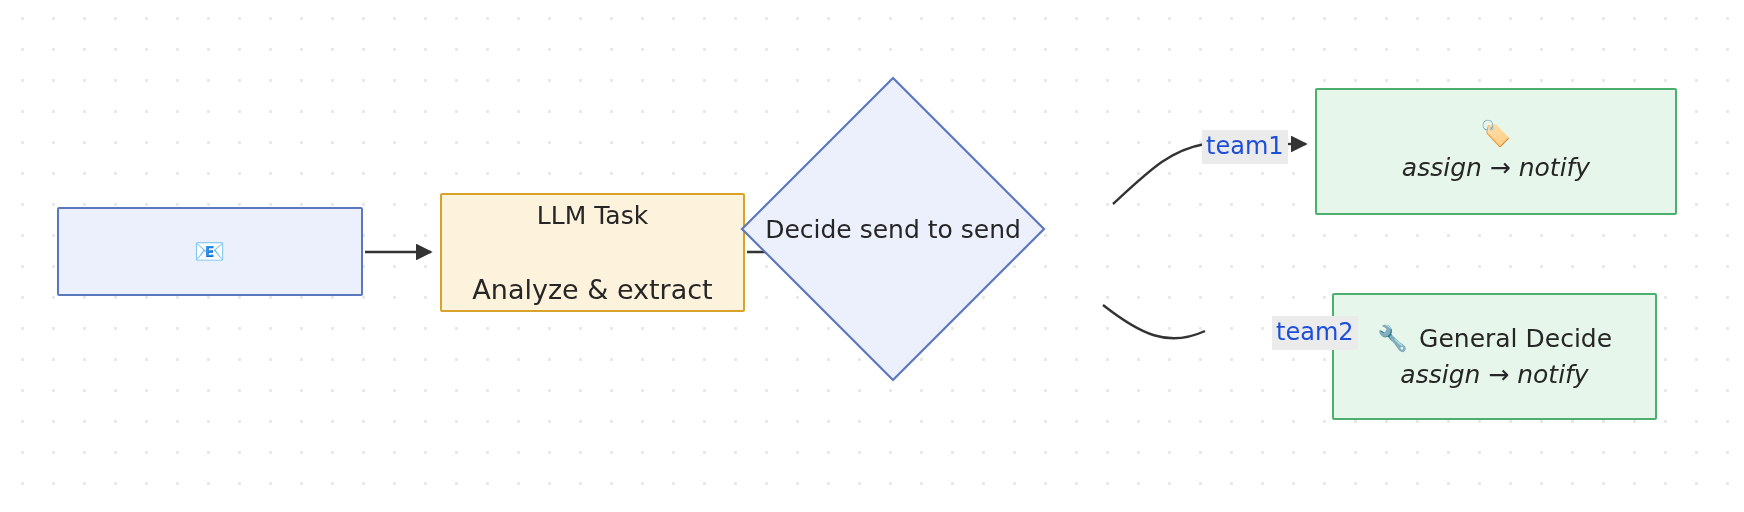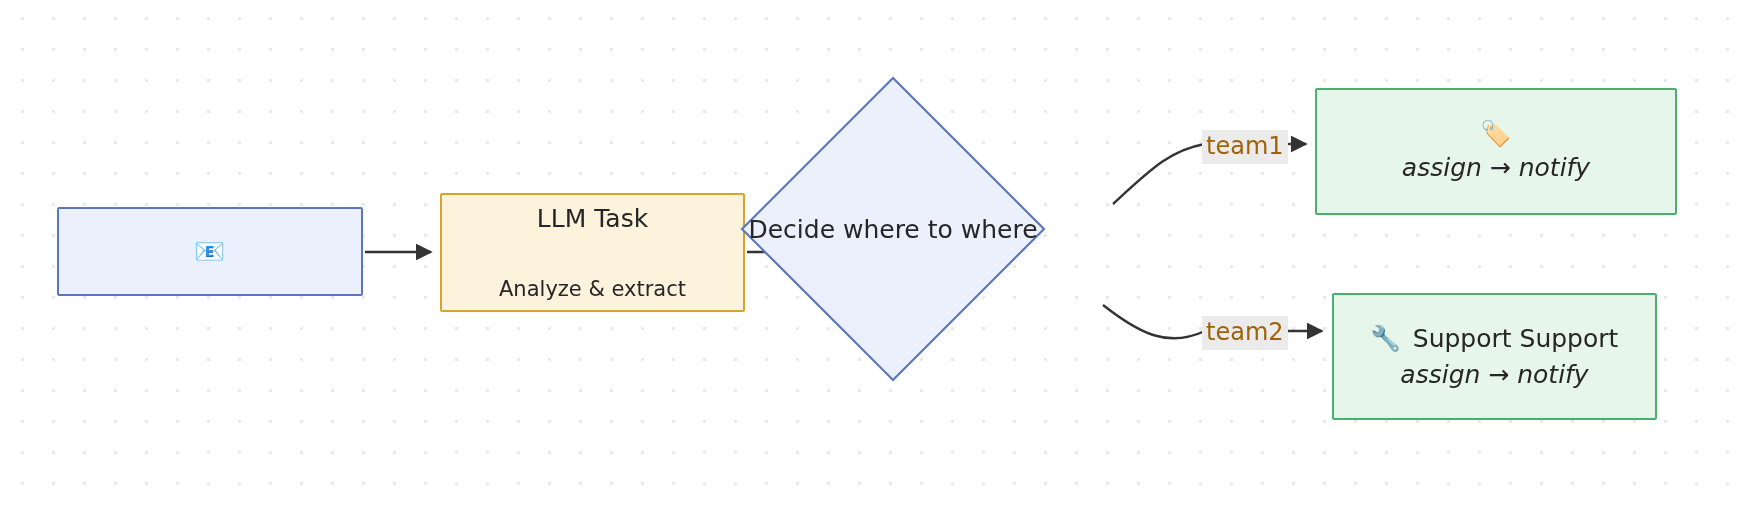--- a/index.html
+++ b/index.html
@@ -117,7 +117,7 @@
   .edge-label {
     position: absolute;
     background: #ebebeb;
-    color: #a16207;
+    color: #1d4ed8;
     font-size: 24px;
     line-height: 1;
     padding: 4px 4px 6px 4px;

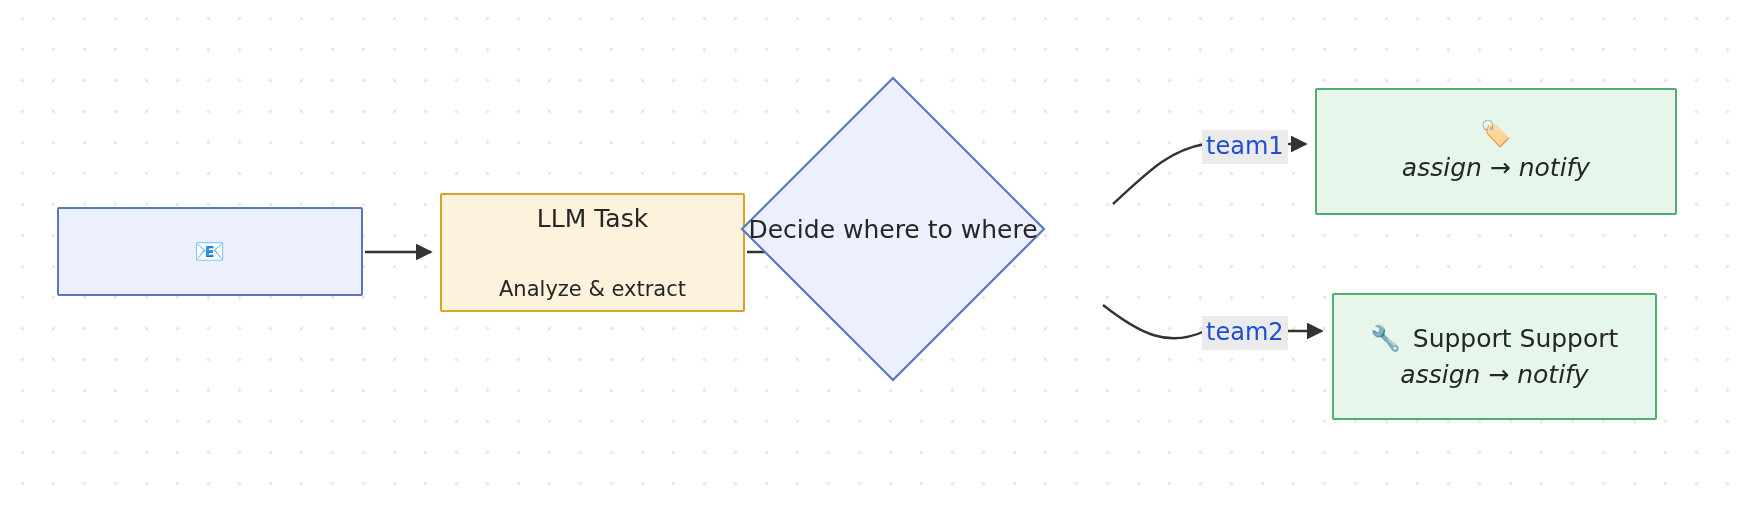--- a/index.html
+++ b/index.html
@@ -172,7 +172,7 @@
     <svg class="diamond-shape" viewBox="0 0 306 306" xmlns="http://www.w3.org/2000/svg">
       <polygon points="153,2 304,153 153,304 2,153" fill="#eceffc" stroke="#5b77bd" stroke-width="2.2"></polygon>
     </svg>
-    <div class="dlabel">Decide where to where</div>
+    <div class="dlabel">Decide send to send</div>
   </div>
 
   <div class="node node-green" id="node-certificate-support">

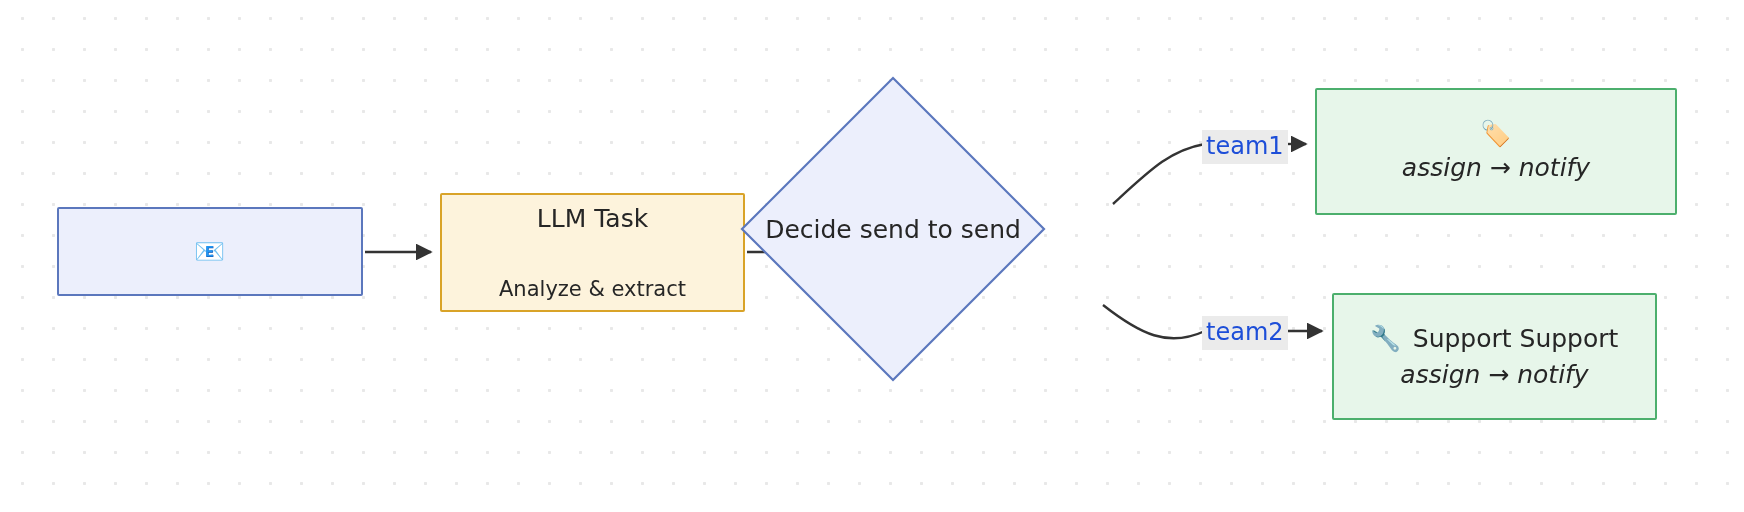--- a/index.html
+++ b/index.html
@@ -63,7 +63,7 @@
     align-items: center;
   }
   #node-llm-task .l1 { font-size: 25px; }
-  #node-llm-task .l2 { font-size: 21px; margin-top: 36px; }
+  #node-llm-task .l2 { font-size: 27px; margin-top: 36px; }
 
   
   #node-decision {

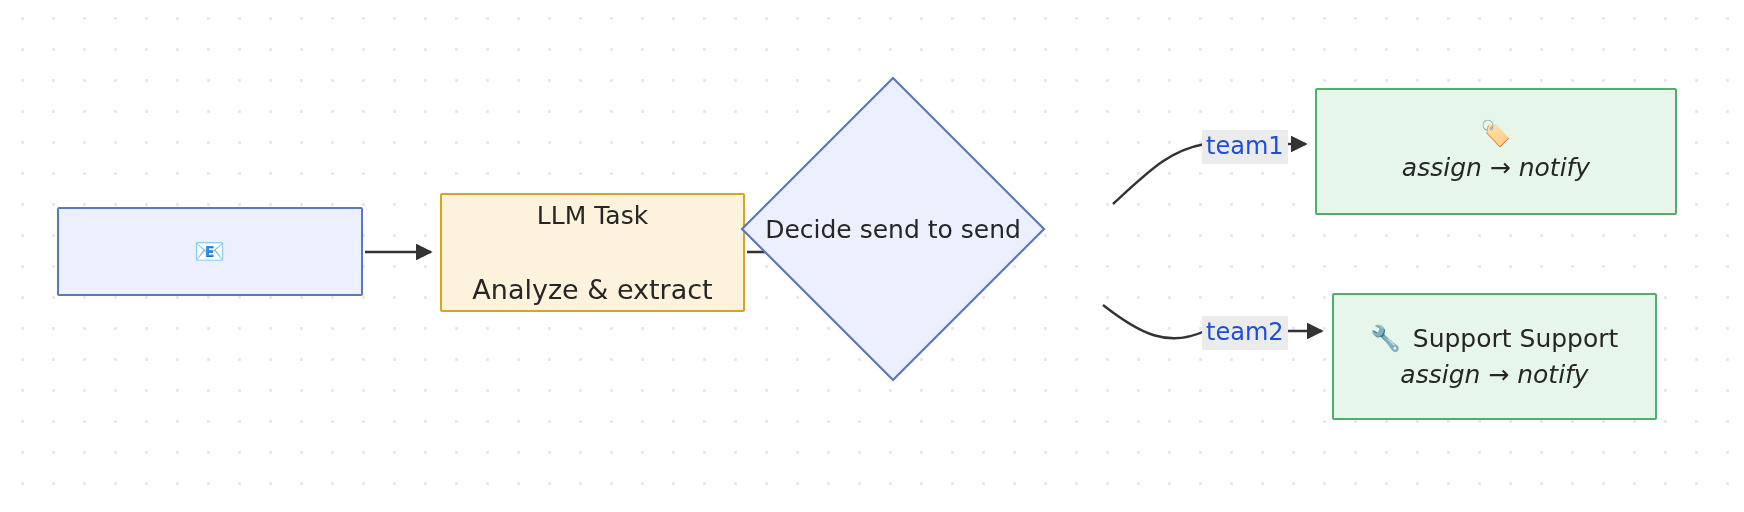--- a/index.html
+++ b/index.html
@@ -124,7 +124,7 @@
     white-space: nowrap;
   }
   #edge-label-team1 { left: 1202px; top: 130px; }
-  #edge-label-team2 { left: 1202px; top: 316px; }
+  #edge-label-team2 { left: 1272px; top: 316px; }
 </style>
 </head>
 <body>

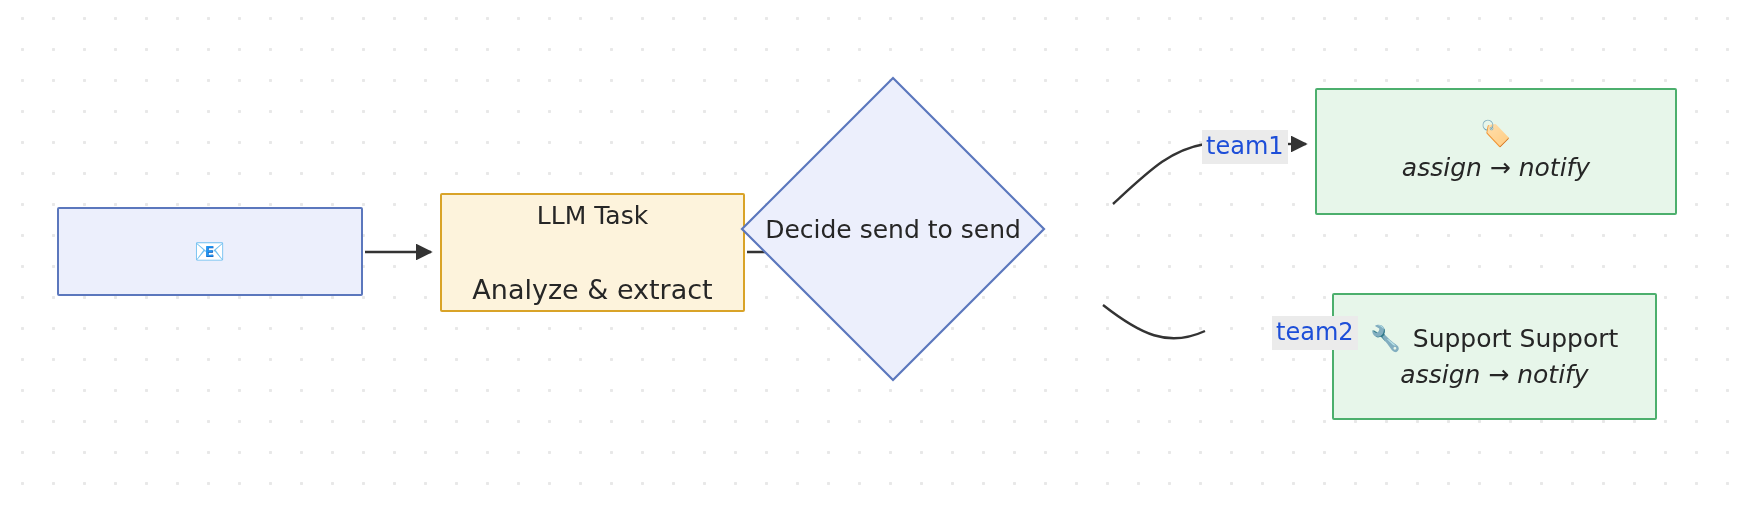--- a/index.html
+++ b/index.html
@@ -185,7 +185,7 @@
   <div class="node node-green" id="node-general-support">
     <div class="l1">
       <span class="emoji">🔧</span>
-      <span>Support Support</span>
+      <span>General Decide</span>
     </div>
     <div class="l2">assign → notify</div>
   </div>

